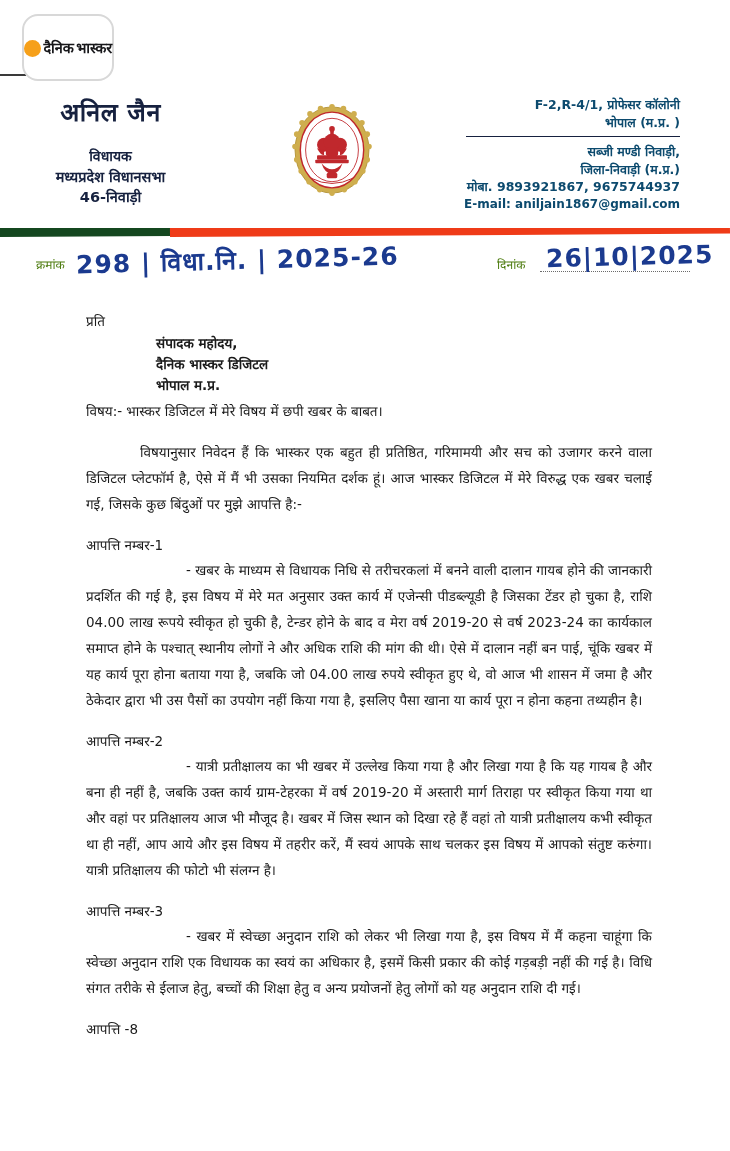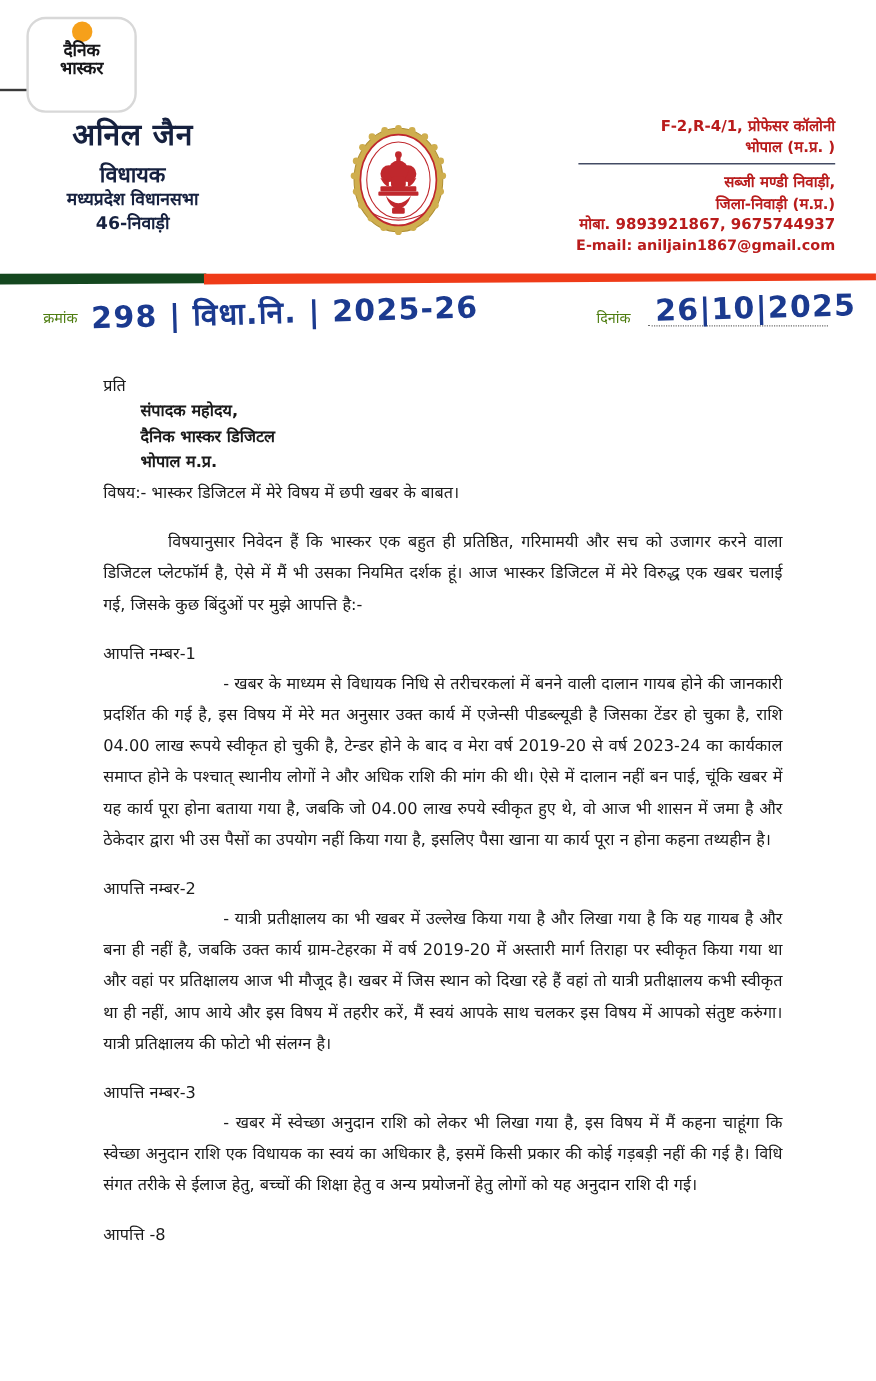--- a/index.html
+++ b/index.html
@@ -40,15 +40,15 @@
     left: 22px;
     top: 14px;
     width: 92px;
-    height: 80px;
+    height: 67px;
     background: #ffffff;
     border: 2px solid #d8d8d8;
     border-radius: 16px;
     box-sizing: border-box;
     display: flex;
-    flex-direction: column;
+    flex-direction: row;
     align-items: center;
-    justify-content: flex-start;
+    justify-content: space-between;
     padding-top: 2px;
   }
   .bhaskar-sun {

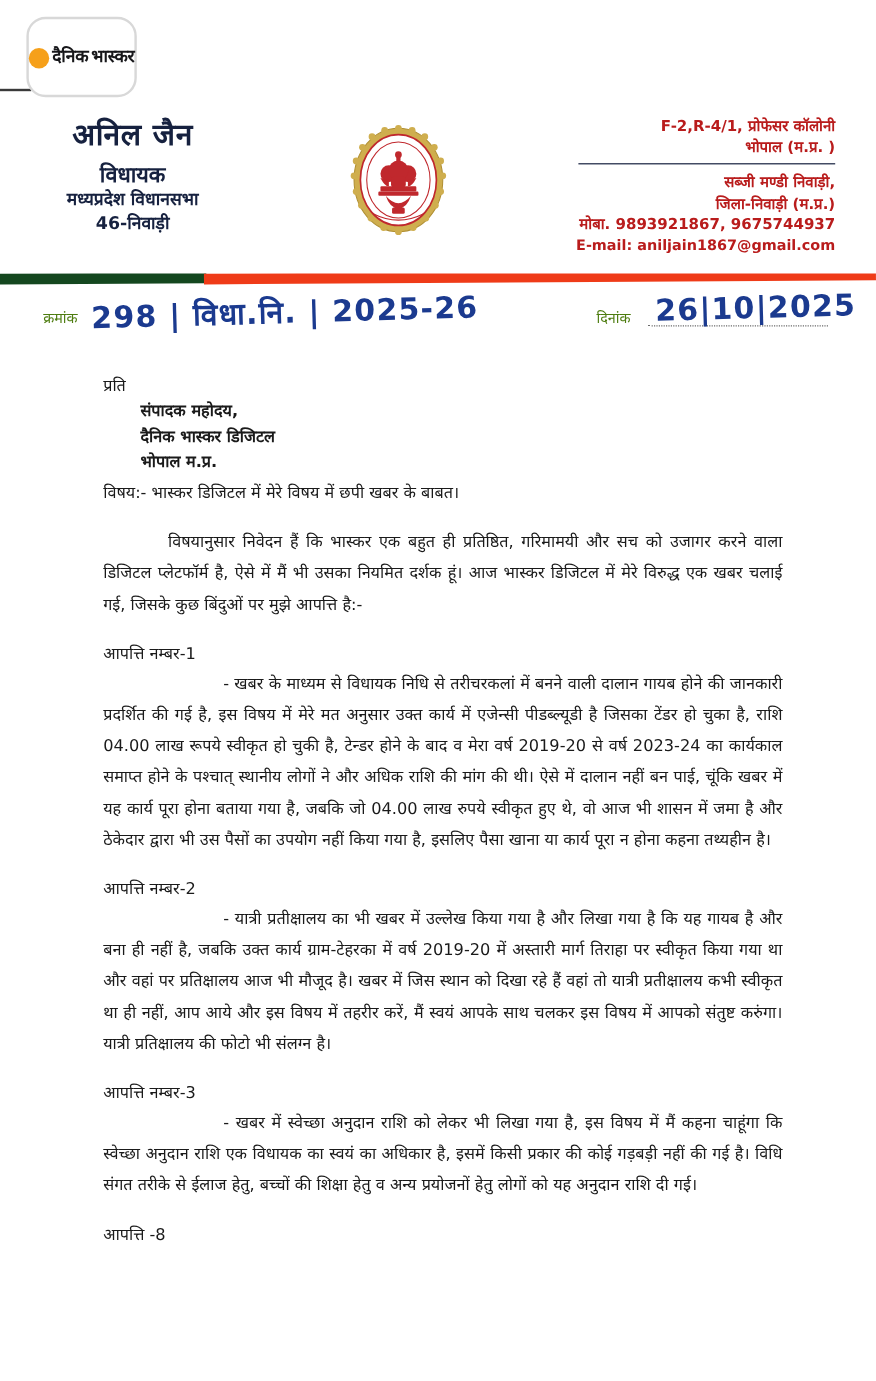--- a/index.html
+++ b/index.html
@@ -115,11 +115,11 @@
   
   .address-block {
     position: absolute;
-    right: 34px;
+    right: 50px;
     top: 96px;
     width: 300px;
     text-align: right;
-    color: #b91c1c;
+    color: #0c4a6e;
     font-family: "DejaVu Sans", sans-serif;
     font-weight: bold;
   }

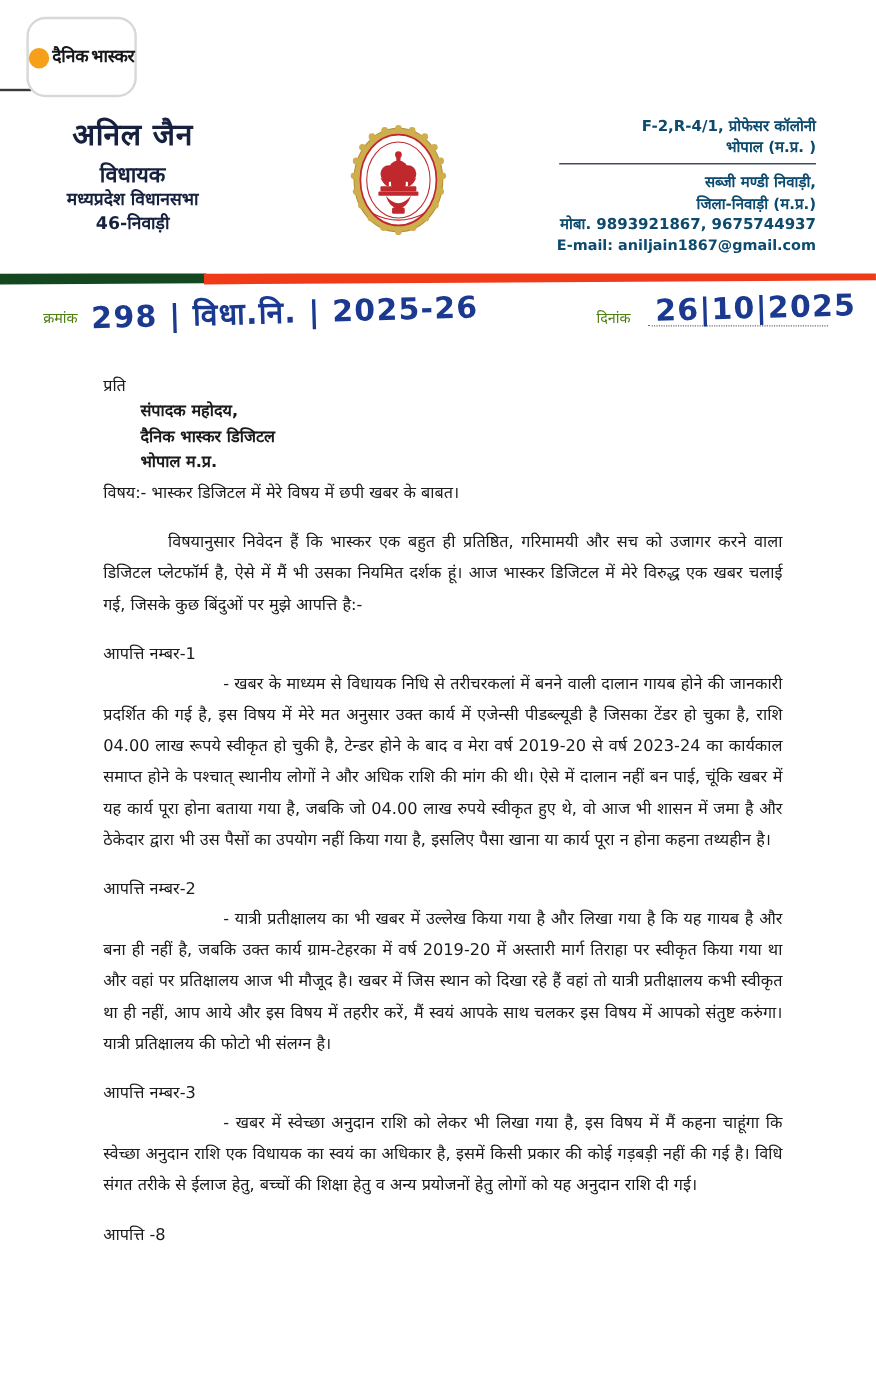--- a/index.html
+++ b/index.html
@@ -86,10 +86,10 @@
     text-align: center;
   }
   .mla-role {
-    font-size: 18px;
+    font-size: 14px;
     font-weight: bold;
     line-height: 21px;
-    margin-top: 8px;
+    margin-top: 18px;
     font-family: Liberation Serif, serif;
   }
   .mla-house {

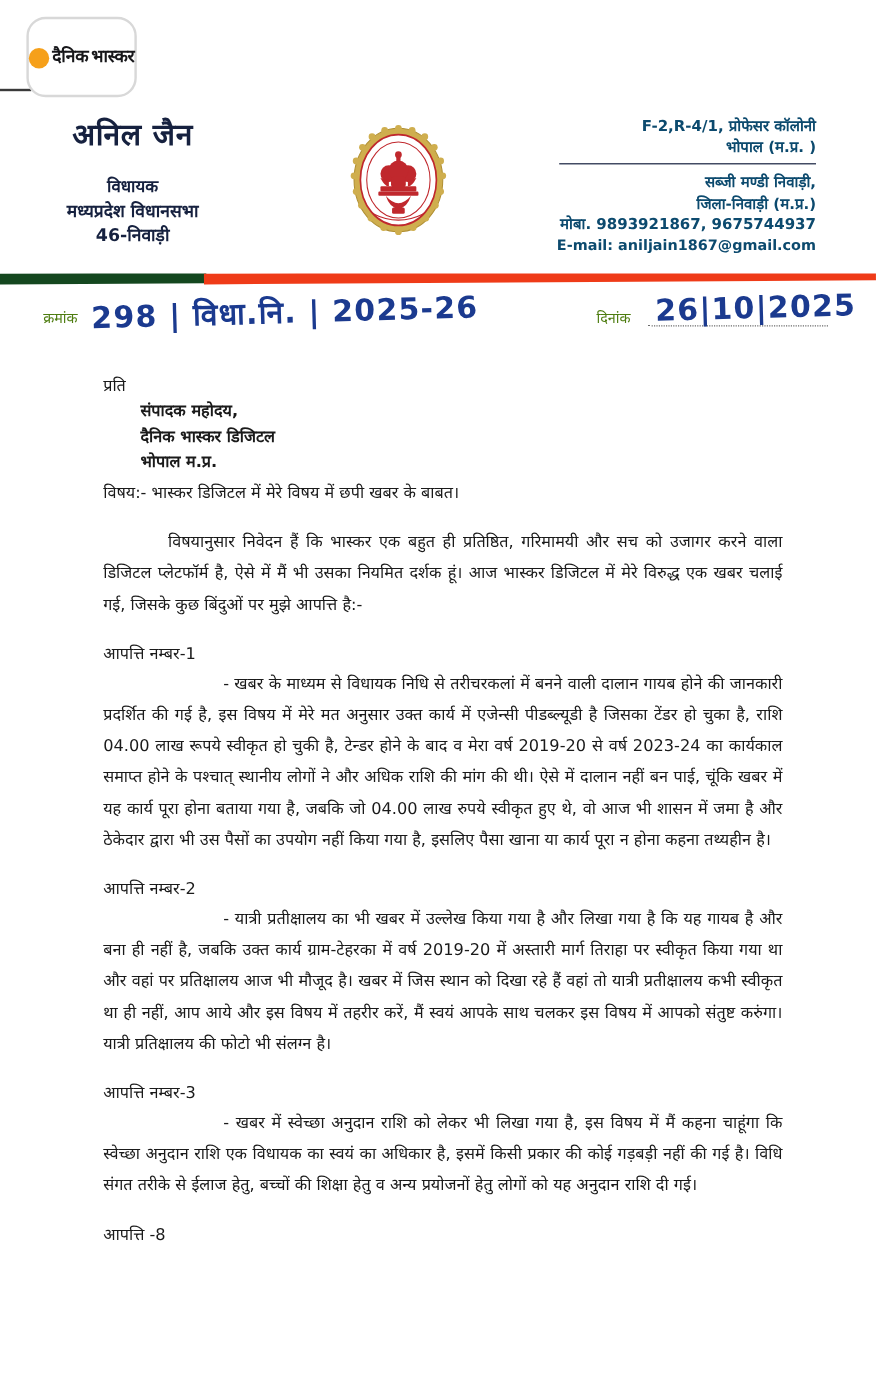--- a/index.html
+++ b/index.html
@@ -221,7 +221,7 @@
     margin-bottom: 3px;
   }
   .to-block {
-    margin-left: 31px;
+    margin-left: 70px;
     font-size: 13.5px;
     font-weight: bold;
     line-height: 21px;

